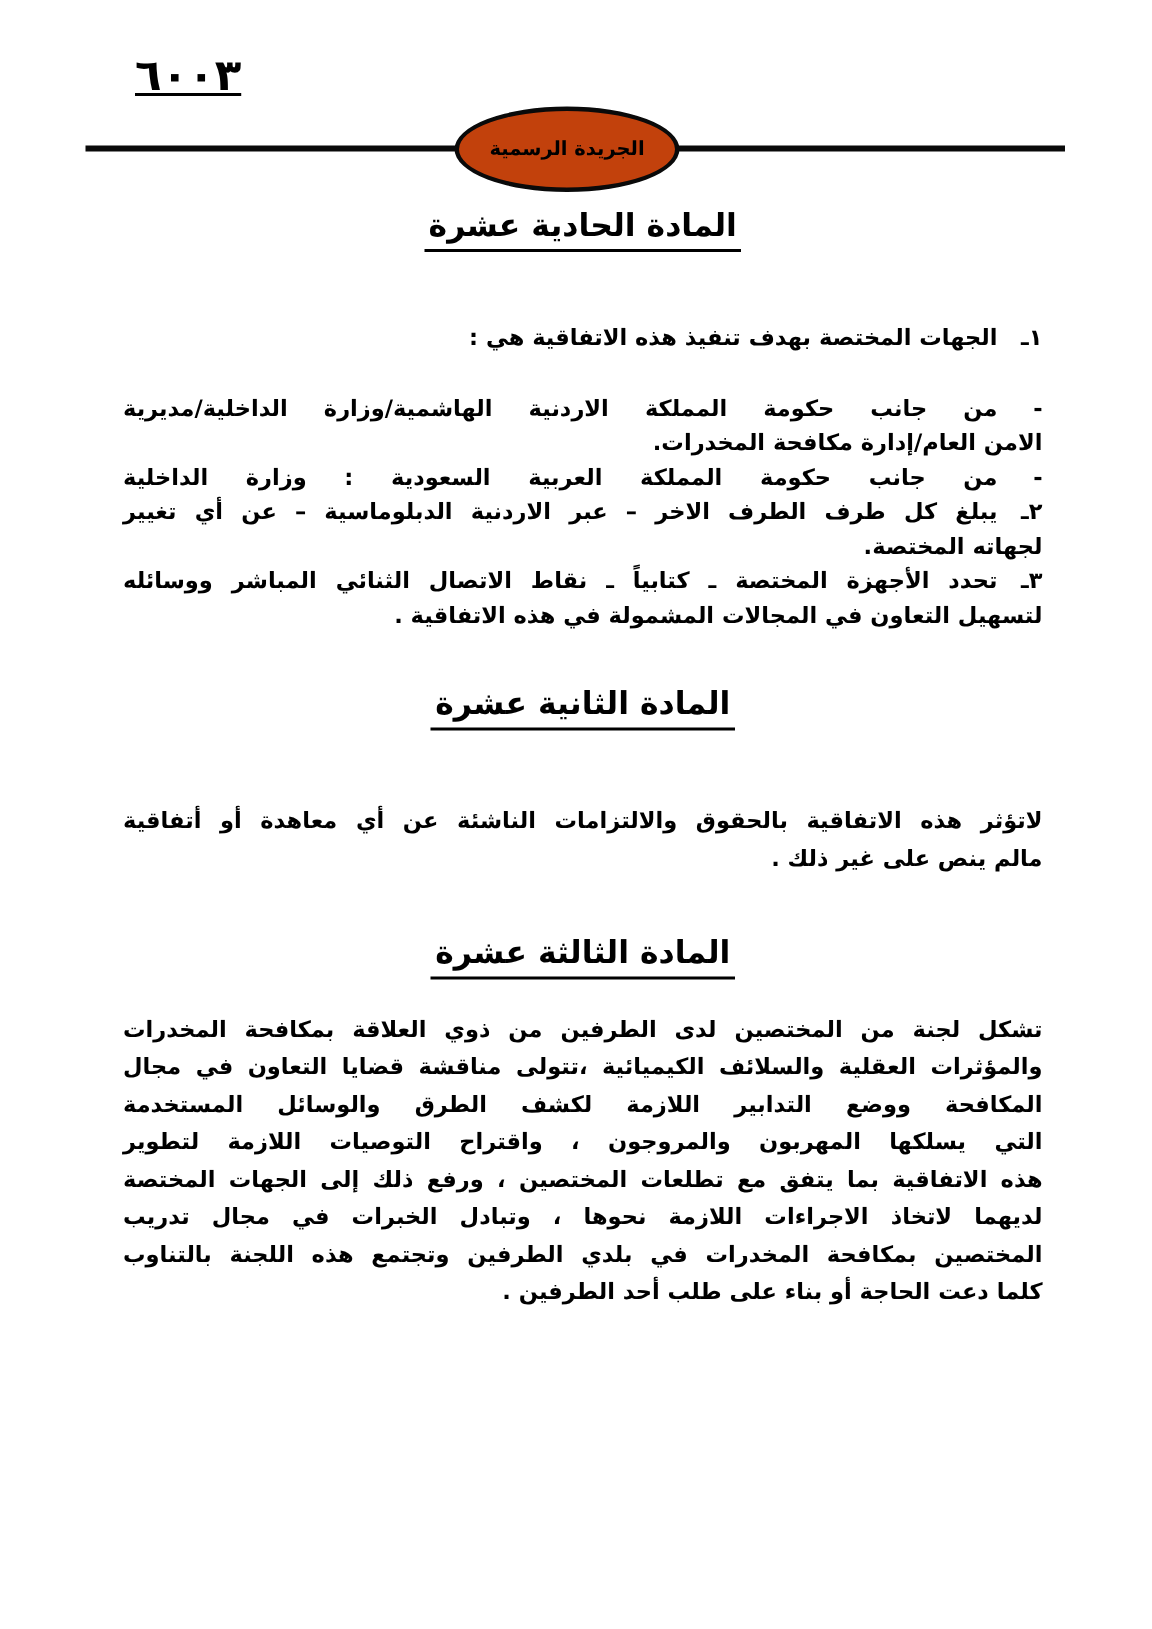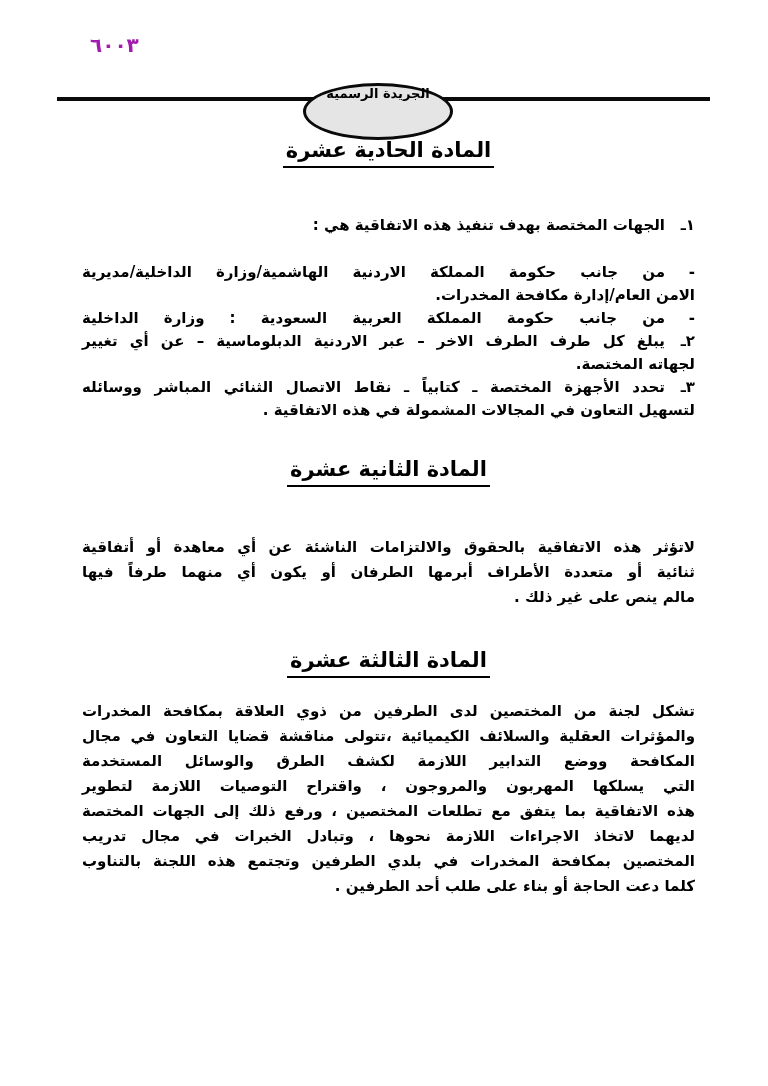--- a/index.html
+++ b/index.html
@@ -15,8 +15,9 @@
   
   .page-number {
     position: absolute; left: 90px; top: 33px;
-    font-size: 20px; letter-spacing: 11px; direction: ltr;
-    color: #a21caf;
+    font-size: 29px; letter-spacing: 11px; direction: ltr;
+    color: #000000;
+    text-decoration: underline;
   }
   .header-rule {
     position: absolute; top: 97px; left: 57px; width: 653px; height: 4px;

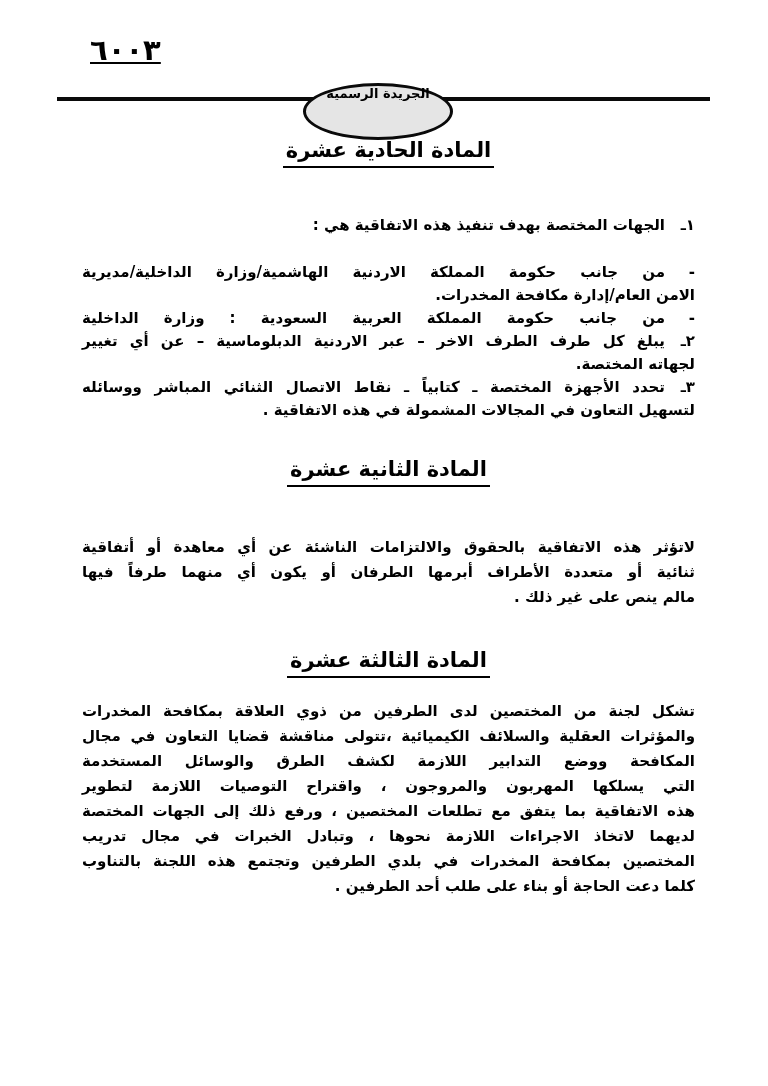--- a/index.html
+++ b/index.html
@@ -24,9 +24,9 @@
     background: #0a0a0a; z-index: 1;
   }
   .banner-ellipse {
-    position: absolute; top: 83px; left: 303px; width: 150px; height: 57px;
-    border: 3px solid #0a0a0a; border-radius: 50%; background: #e5e5e5;
-    z-index: 2; display: flex; justify-content: center;
+    position: absolute; top: 71px; left: 303px; width: 150px; height: 57px;
+    border: 3px solid #0a0a0a; border-radius: 50%; background: #c2410c;
+    z-index: 2; display: flex; align-items: center; justify-content: center;
     box-sizing: border-box;
   }
   .banner-label { font-size: 13px; font-weight: 700; }

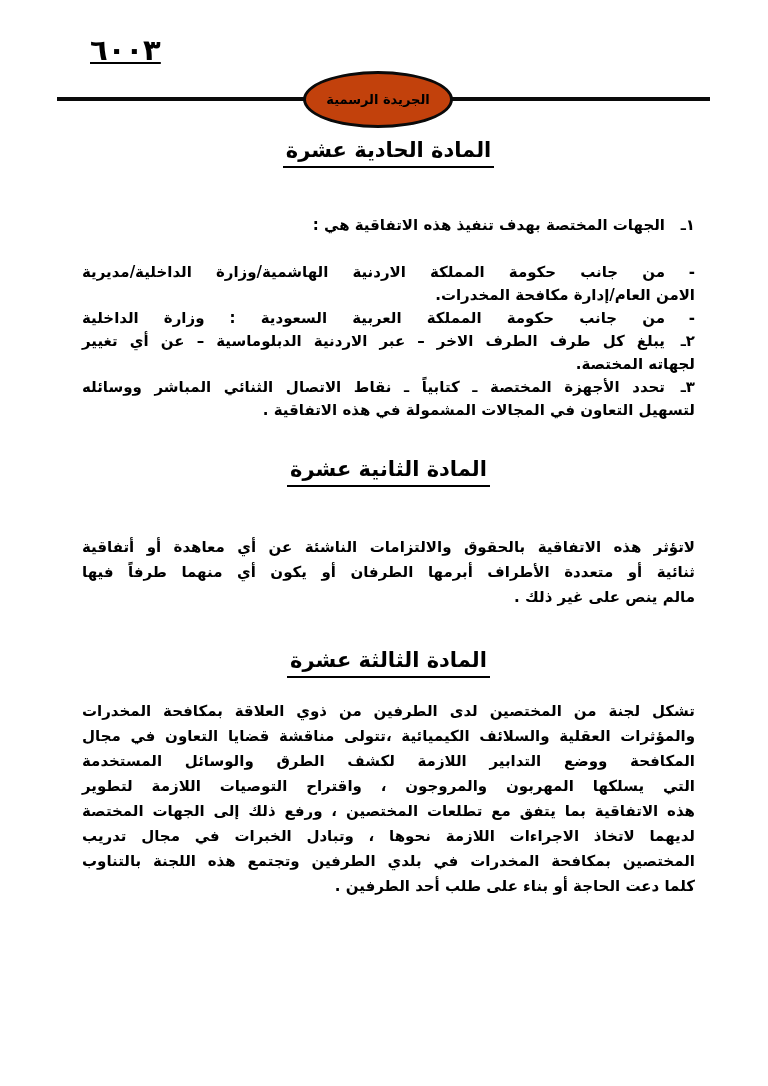--- a/index.html
+++ b/index.html
@@ -104,7 +104,6 @@
 
     <div class="para">
       <div class="just">لاتؤثر هذه الاتفاقية بالحقوق والالتزامات الناشئة عن أي معاهدة أو أتفاقية</div>
-      <div class="just">ثنائية أو متعددة الأطراف أبرمها الطرفان  أو يكون أي منهما طرفاً فيها</div>
       <div class="natural">مالم ينص على غير ذلك .</div>
     </div>
 

